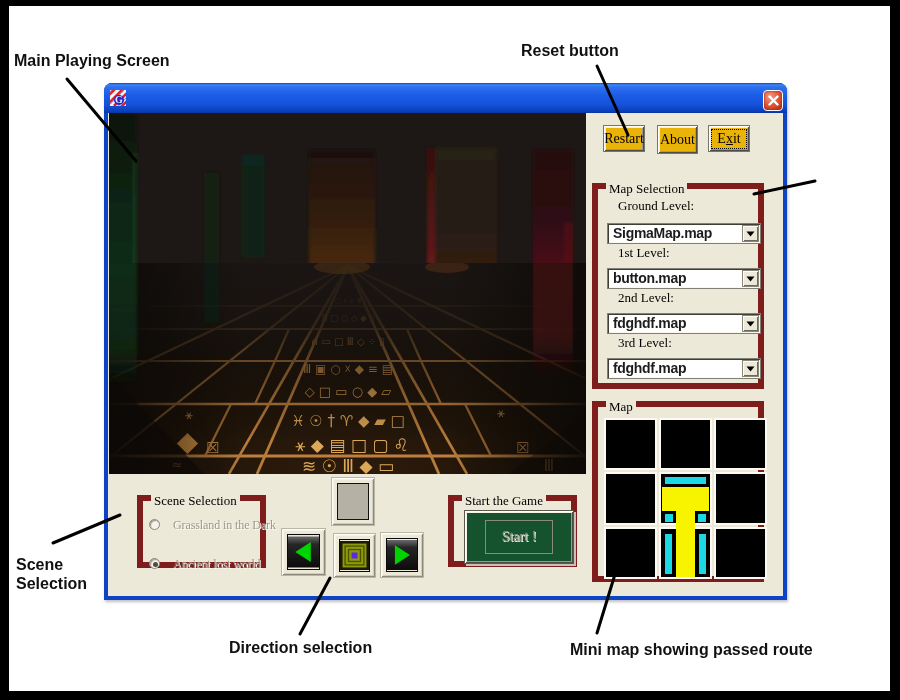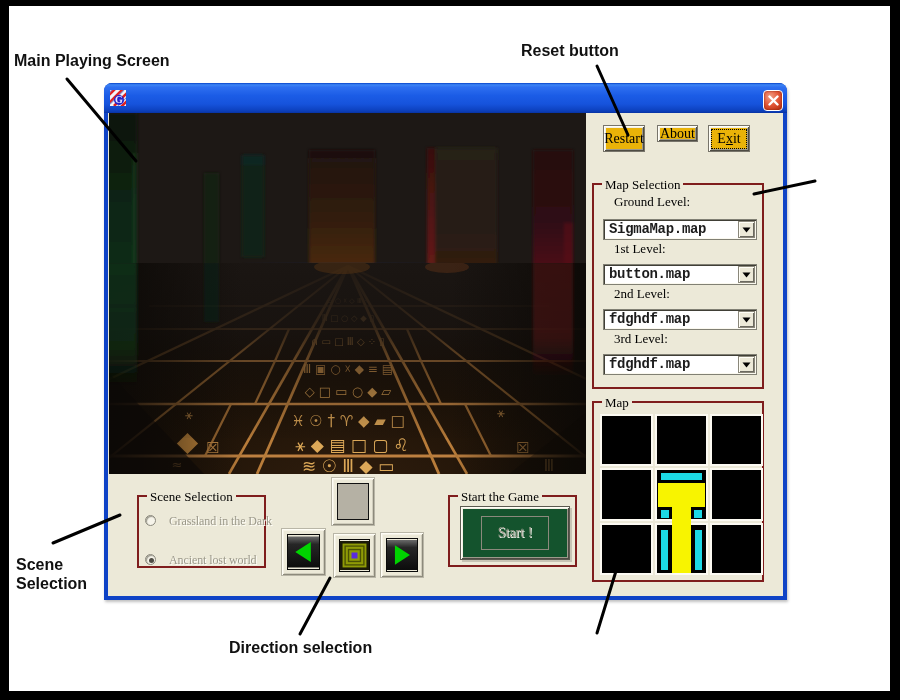--- a/index.html
+++ b/index.html
@@ -282,7 +282,7 @@
       <button class="winbtn" style="left:495px;top:12px;width:42px;height:27px;">
         <span>Restart</span>
       </button>
-      <button class="winbtn" style="left:549px;top:12px;width:41px;height:17px;">
+      <button class="winbtn" style="left:549px;top:12px;width:41px;height:29px;">
         <span>About</span>
       </button>
       <button class="winbtn" style="left:600px;top:12px;width:42px;height:27px;">

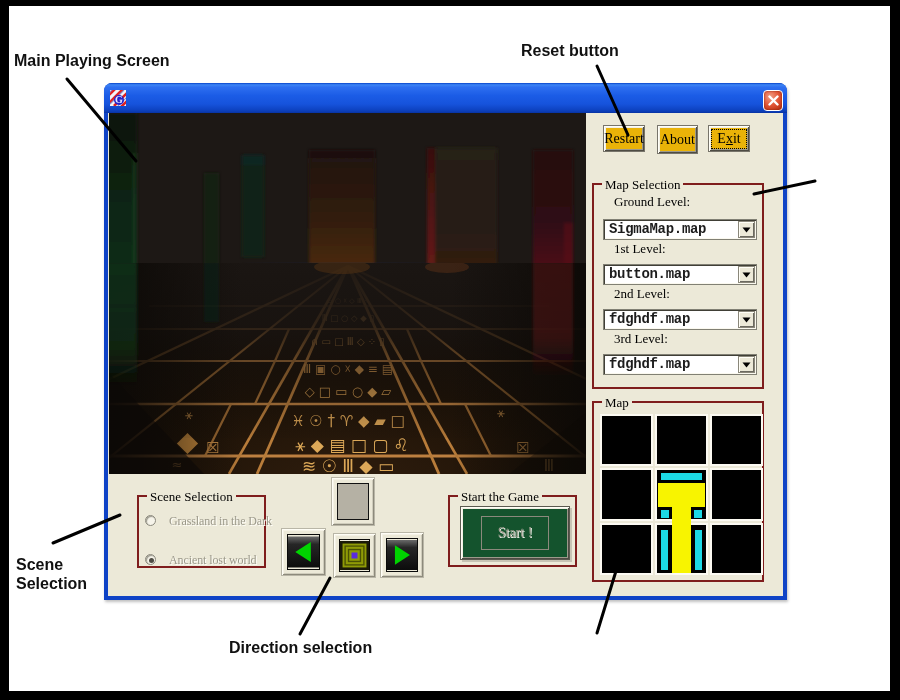--- a/index.html
+++ b/index.html
@@ -48,7 +48,7 @@
   .winbtn u{text-decoration:underline;}
 
   
-  .groupbox{position:absolute;border:2px solid #7f1d1d;}
+  .groupbox{position:absolute;border:6px solid #7f1d1d;}
   .groupbox > .gb-label{position:absolute;top:-8px;left:8px;background:#ece9d8;padding:0 3px;
           font-family:"Liberation Serif",serif;font-size:13px;color:#000;line-height:15px;white-space:nowrap;}
 

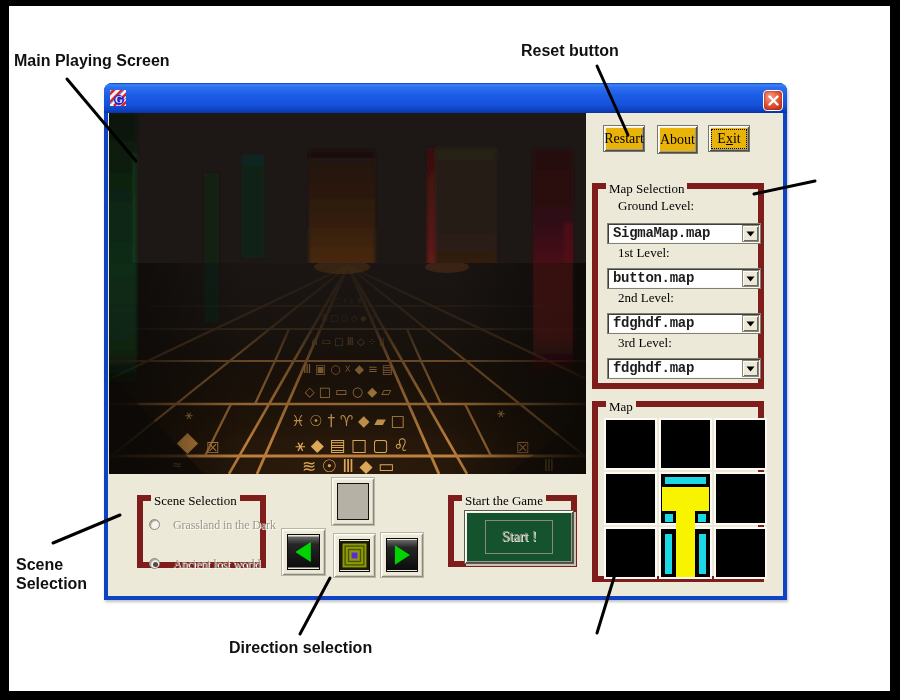--- a/index.html
+++ b/index.html
@@ -57,7 +57,7 @@
   .combo{position:absolute;width:154px;height:21px;background:#fff;
          border:1px solid #818074;
          box-shadow:inset 1px 1px 0 #403f36, inset -1px -1px 0 #fbf9ef;}
-  .combo .val{position:absolute;left:5px;top:1px;font-family:Liberation Mono, monospace;
+  .combo .val{position:absolute;left:5px;top:1px;font-family:Liberation Sans, sans-serif;
               font-weight:bold;font-size:14px;color:#1c1c1c;letter-spacing:-.3px;}
   .combo .drop{position:absolute;right:1px;top:1px;width:17px;height:17px;background:#ece9d8;
                border:1px solid #8a877a;

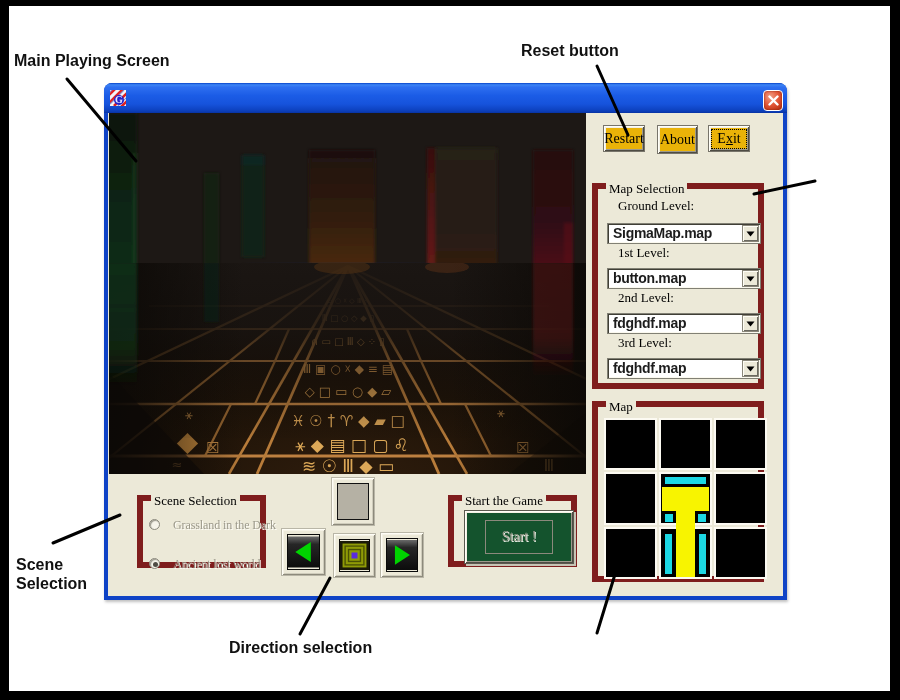--- a/index.html
+++ b/index.html
@@ -432,6 +432,7 @@
   <div class="ann" style="left:521px;top:41px;">Reset button</div>
   <div class="ann" style="left:16px;top:555px;width:82px;">Scene Selection</div>
   <div class="ann" style="left:229px;top:638px;">Direction selection</div>
+  <div class="ann" style="left:570px;top:640px;">Mini map showing passed route</div>
 
   <svg id="lines" viewBox="0 0 900 700">
     <g stroke="#000" stroke-width="3" stroke-linecap="round" fill="none">

